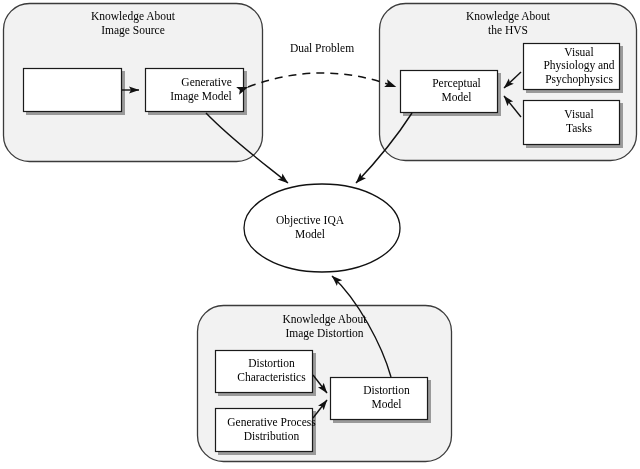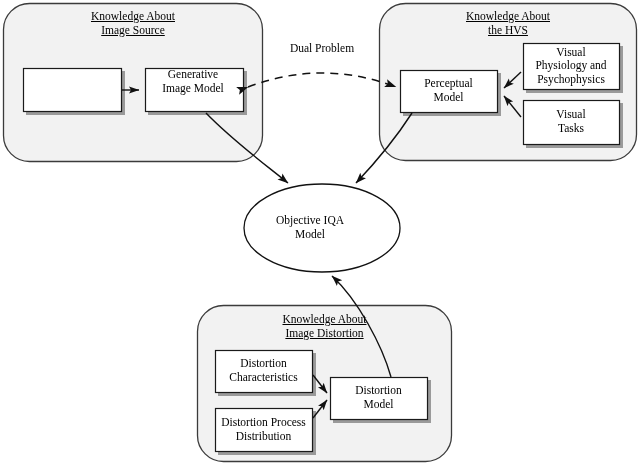--- a/index.html
+++ b/index.html
@@ -30,7 +30,7 @@
     white-space: pre-line;
     pointer-events: none;
   }
-  .panel-label { font-size: 11.5px; text-decoration: underline; }
+  .panel-label { font-size: 11.5px; }
   .box-label   { font-size: 11.5px; }
   .ellipse-label { font-size: 11.5px; }
   .edge-label  { font-size: 11.5px; }

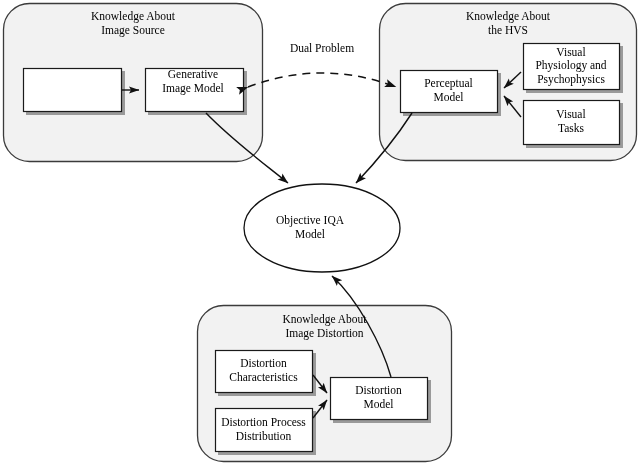--- a/index.html
+++ b/index.html
@@ -31,7 +31,7 @@
     pointer-events: none;
   }
   .panel-label { font-size: 11.5px; }
-  .box-label   { font-size: 11.5px; }
+  .box-label   { font-size: 11.5px; padding-left: 8px; }
   .ellipse-label { font-size: 11.5px; }
   .edge-label  { font-size: 11.5px; }
   .centerbox {

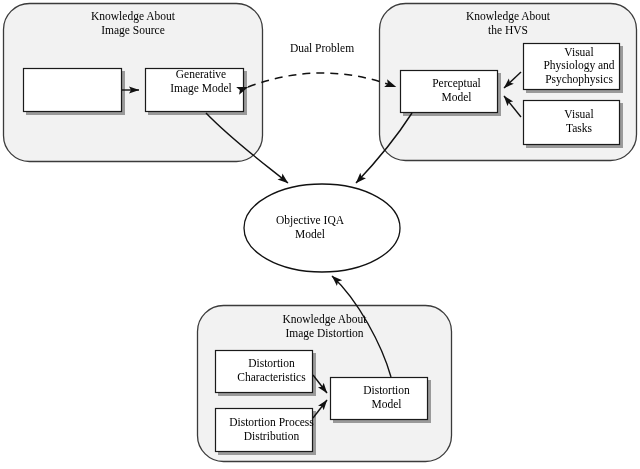--- a/index.html
+++ b/index.html
@@ -149,7 +149,7 @@
 Image Distortion</div>
 
 
-  <div class="box-label centerbox" style="left:145px; top:60px; width:96px; height:43px;">Generative
+  <div class="box-label centerbox" style="left:145px; top:68px; width:96px; height:43px;text-align:right;">Generative
 Image Model</div>
 
   <div class="box-label centerbox" style="left:400px; top:70px; width:97px; height:42px;">Perceptual

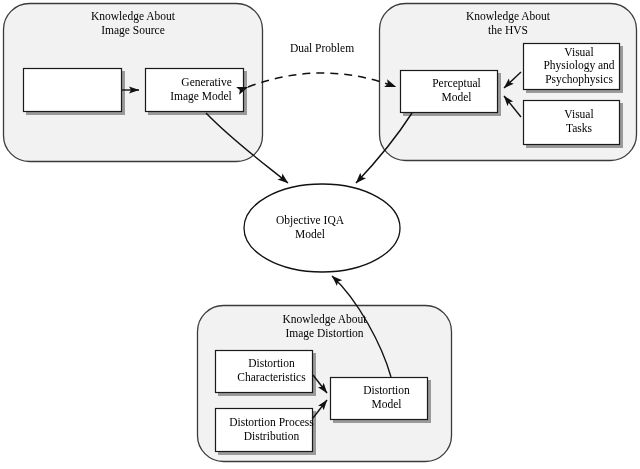--- a/index.html
+++ b/index.html
@@ -165,7 +165,7 @@
   <div class="box-label centerbox" style="left:215px; top:350px; width:97px; height:42px;">Distortion
 Characteristics</div>
 
-  <div class="box-label centerbox" style="left:215px; top:408px; width:97px; height:43px;">Distortion Process
+  <div class="box-label centerbox" style="left:215px; top:408px; width:97px; height:43px;">Generative Process
 Distribution</div>
 
   <div class="box-label centerbox" style="left:330px; top:377px; width:97px; height:42px;">Distortion

